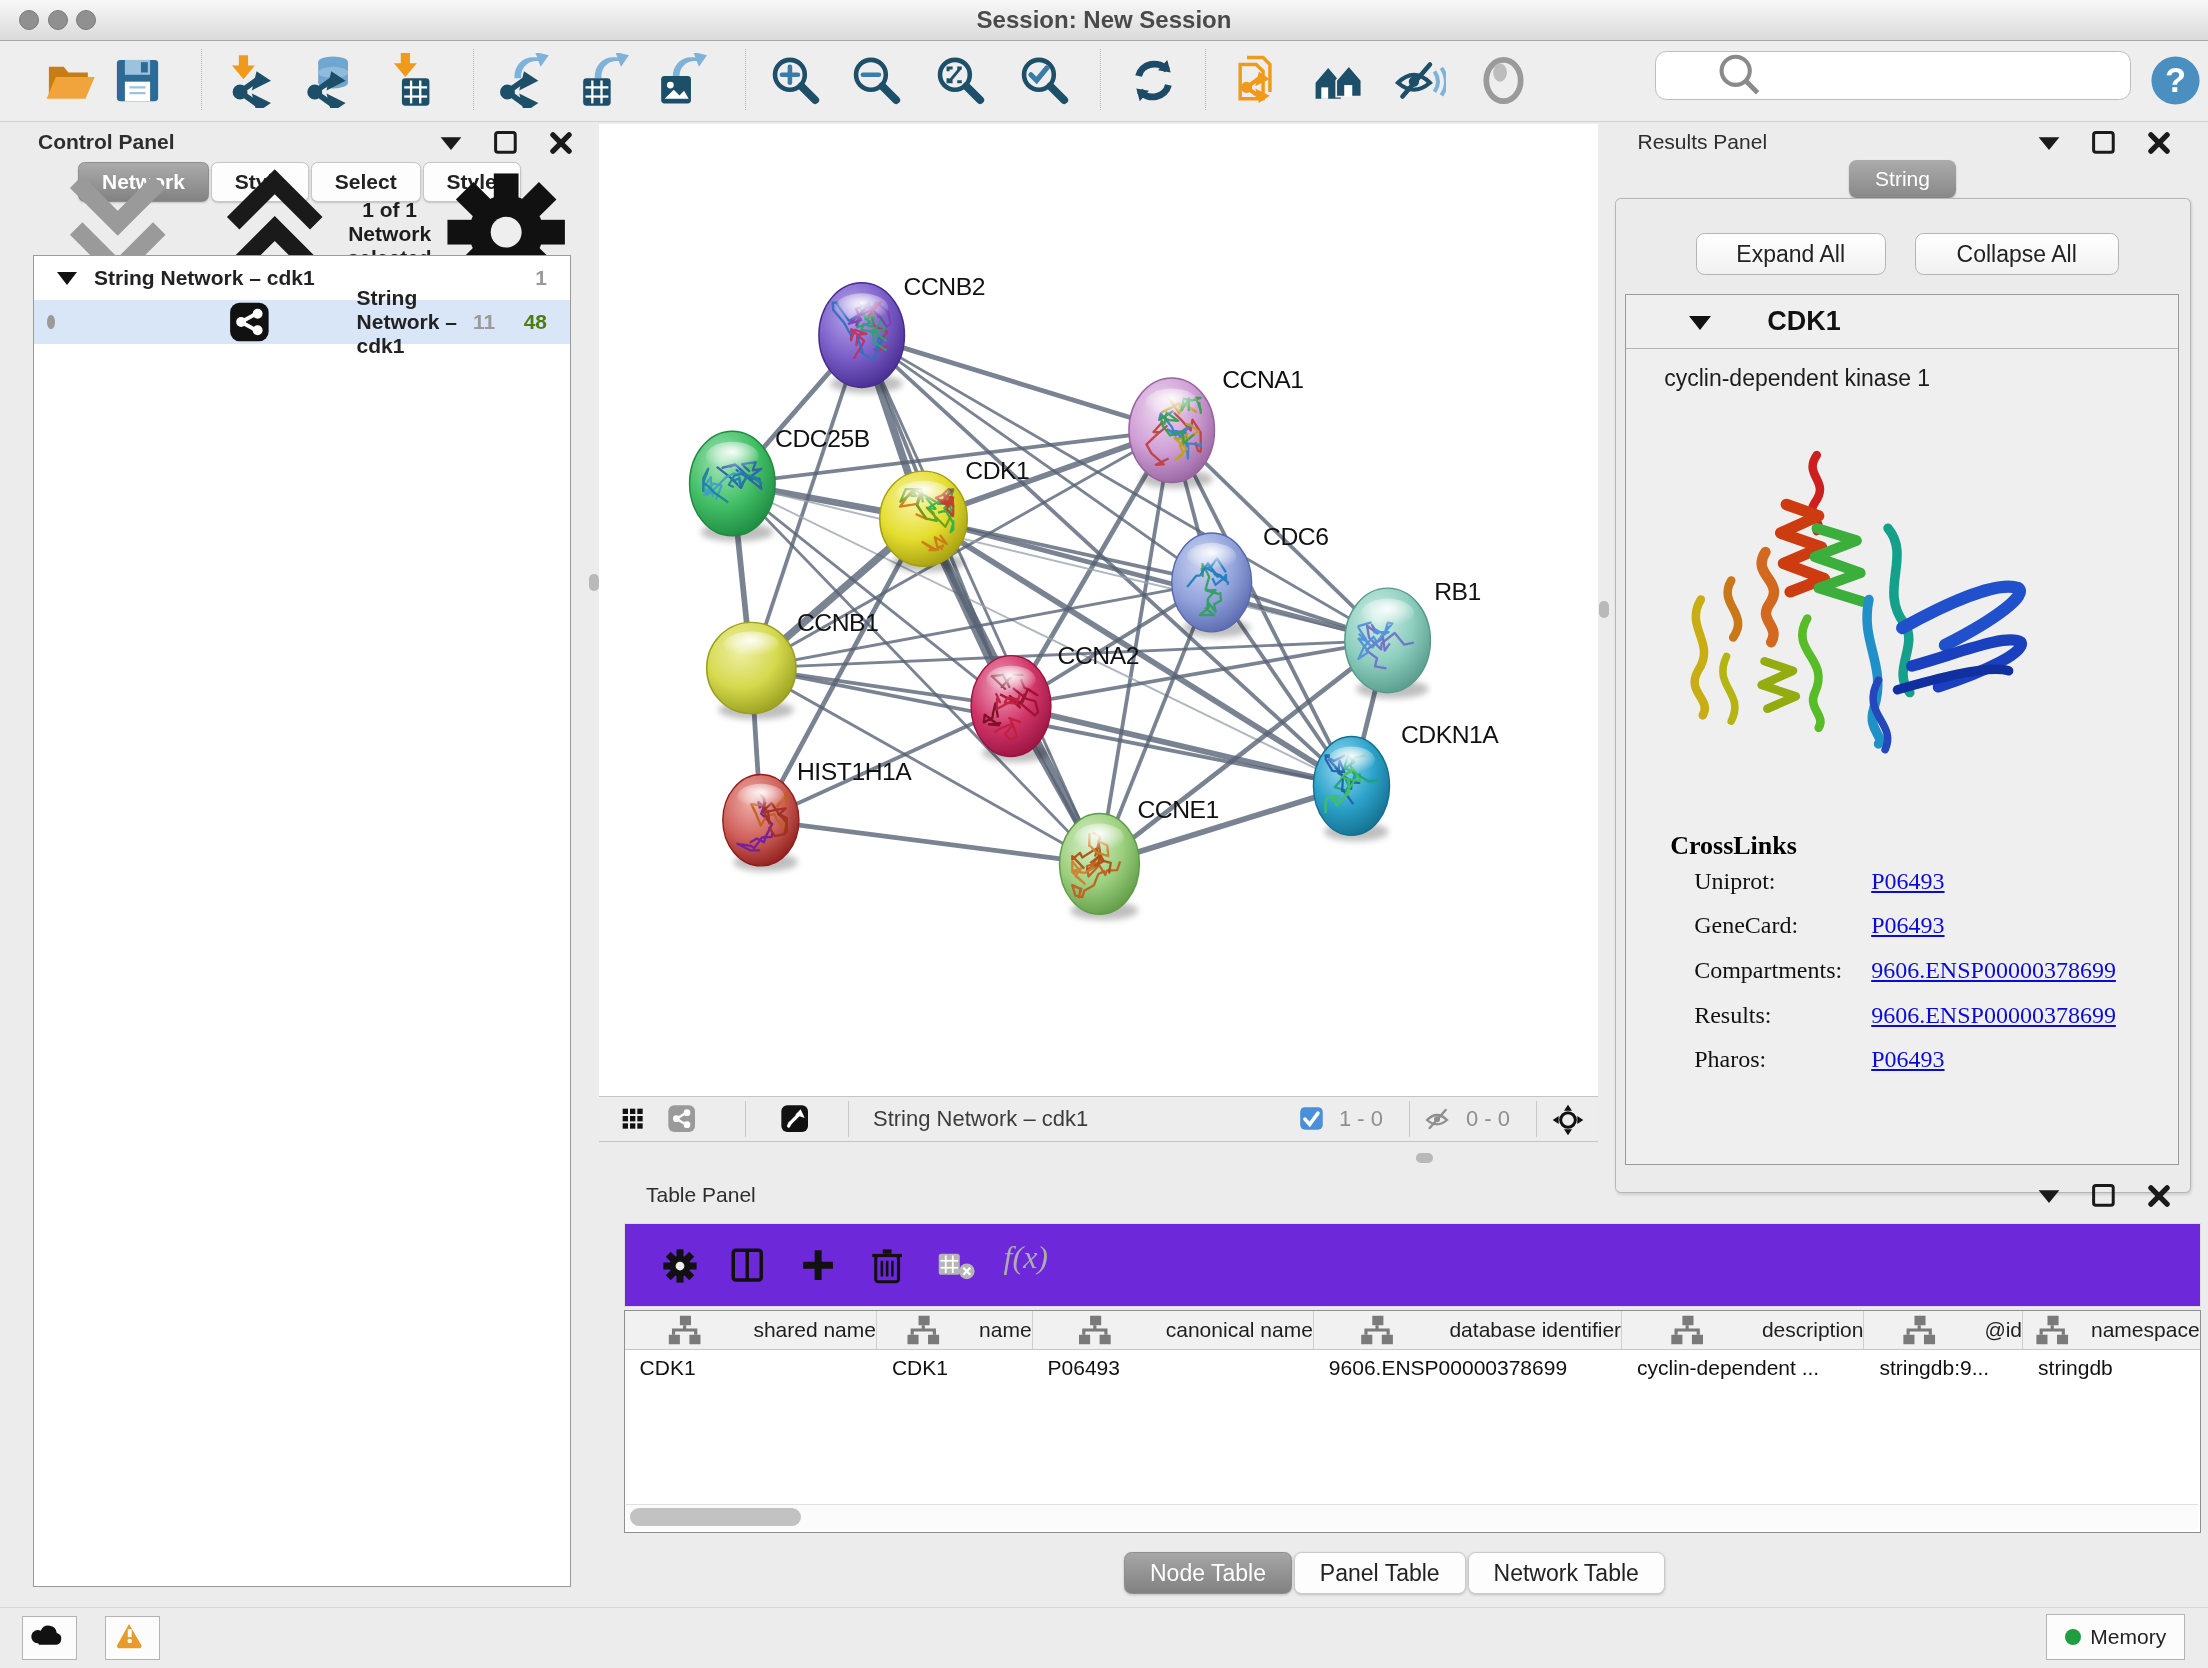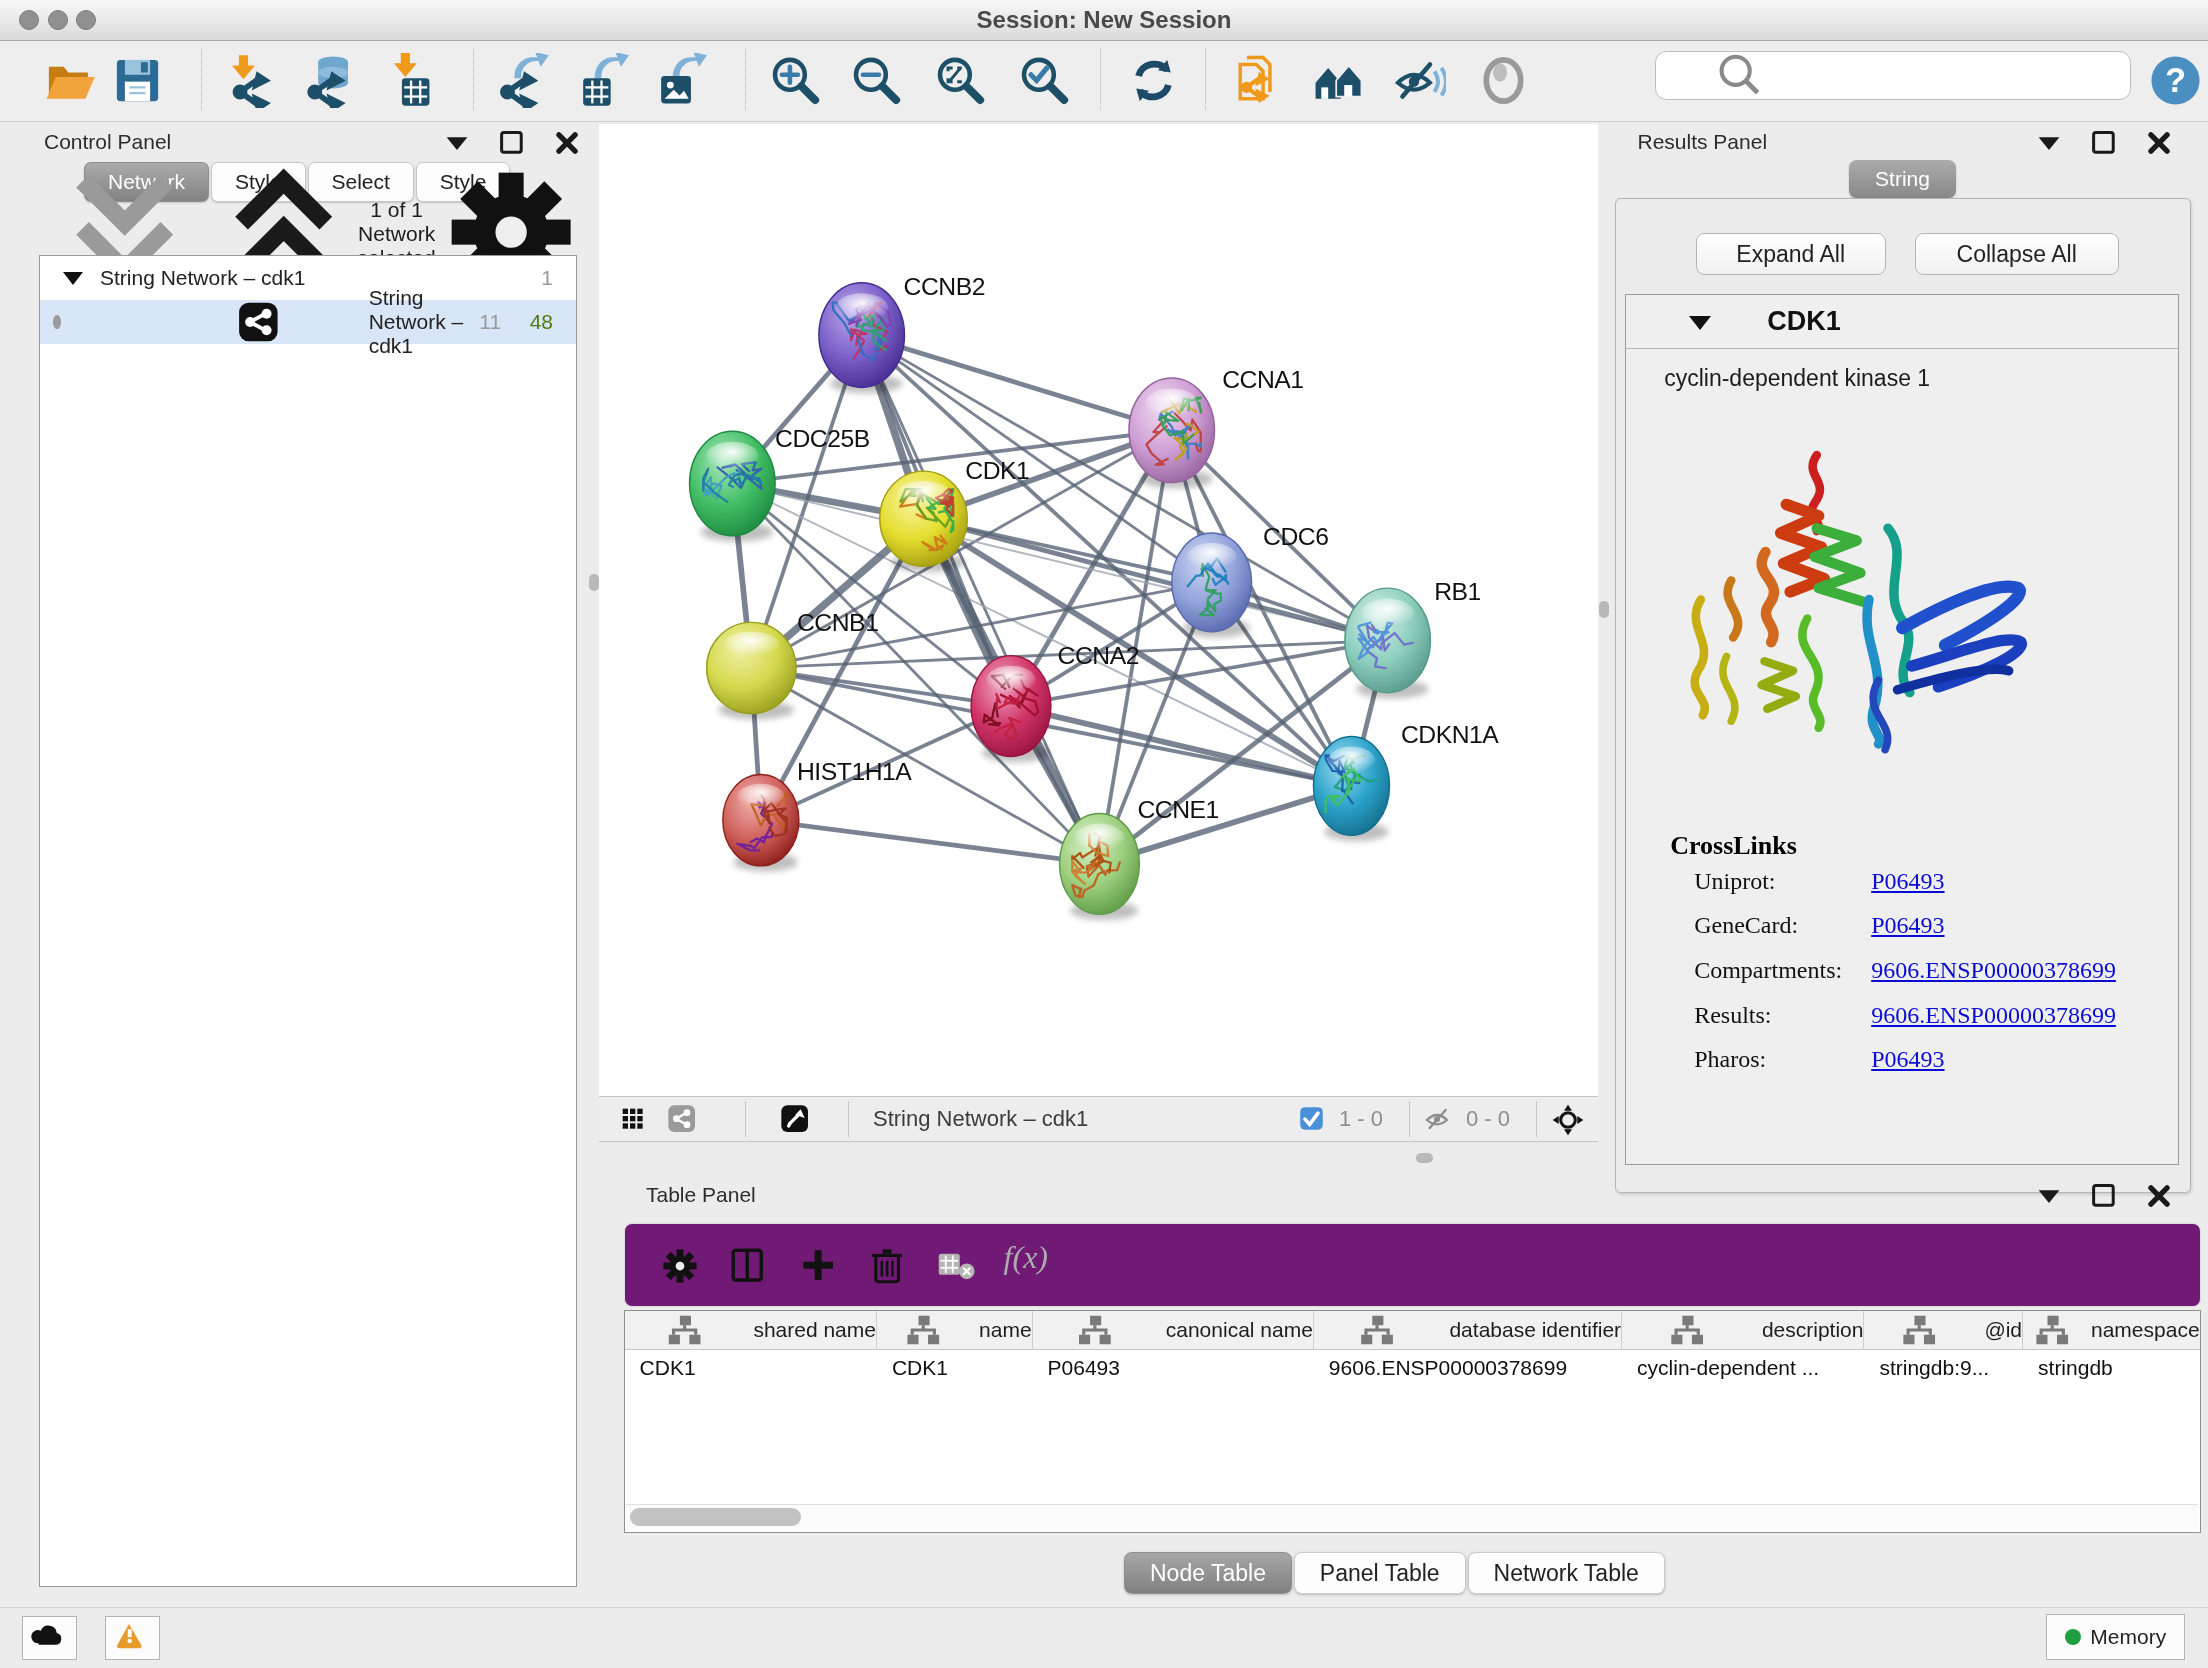--- a/index.html
+++ b/index.html
@@ -27,7 +27,7 @@
   .pctl{position:absolute;top:0;height:30px;display:flex;align-items:center;gap:25px;}
   .pctl svg{width:25px;height:25px;}
   
-  .control-panel{position:absolute;left:23px;top:126px;width:580px;height:1480px;}
+  .control-panel{position:absolute;left:17px;top:126px;width:580px;height:1480px;font-weight:bold;}
   .cp-title{position:absolute;left:21px;top:3.8px;}
   .tabs{position:absolute;left:61px;top:36px;height:40px;display:flex;}
   .tab{height:38px;line-height:38px;padding:0 23px;background:#fdfdfd;border:1px solid #c6c6c6;

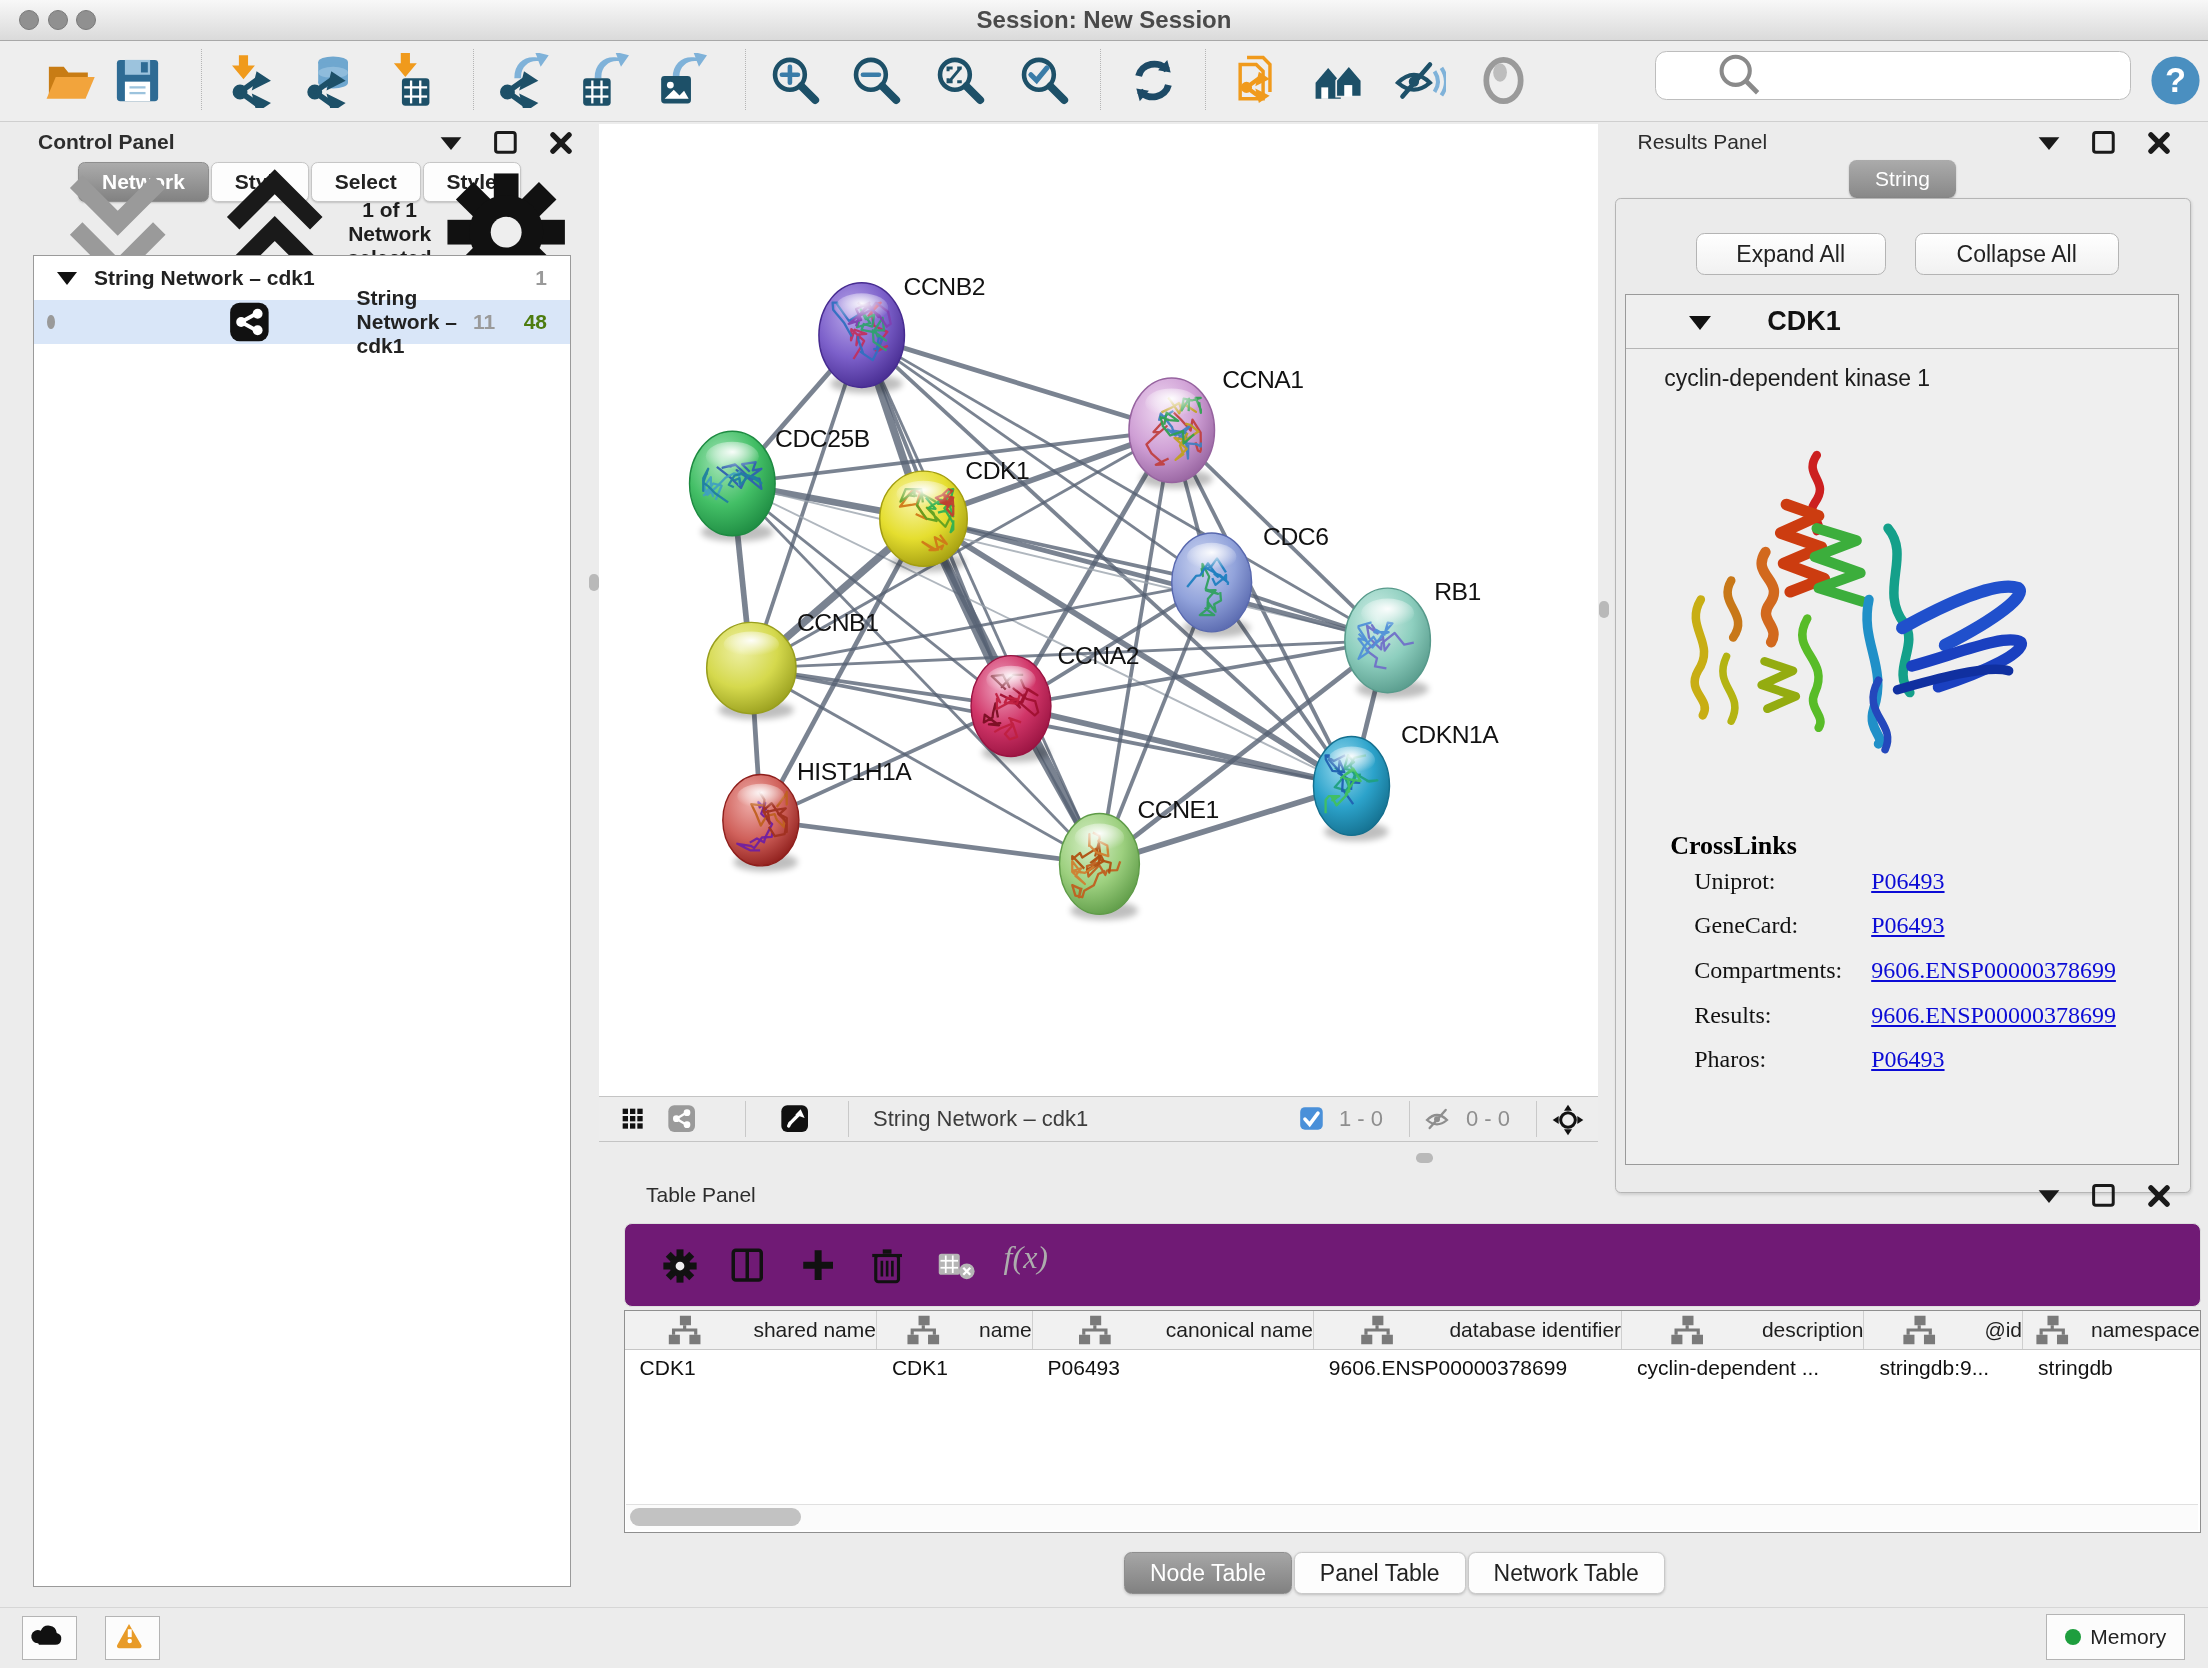--- a/index.html
+++ b/index.html
@@ -82,8 +82,8 @@
   
   .table-panel{position:absolute;left:616px;top:1177px;width:1592px;height:426px;text-decoration:underline;}
   .tp-title{position:absolute;left:30px;top:5.7px;}
-  .tp-toolbar{position:absolute;left:7.6px;top:46px;width:1577px;height:84px;background:#701a75;
-    border:1px solid #dedede;border-radius:8px;box-sizing:border-box;}
+  .tp-toolbar{position:absolute;left:7.6px;top:46px;width:1577px;height:84px;background:#6d28d9;
+    border:1px solid #dedede;border-radius:0;box-sizing:border-box;}
   .tp-ic{position:absolute;top:21px;width:42px;height:42px;}
   .tp-ic svg{width:42px;height:42px;}
   .fx{position:absolute;left:379px;top:15px;font-family:"Liberation Serif",serif;font-style:italic;

